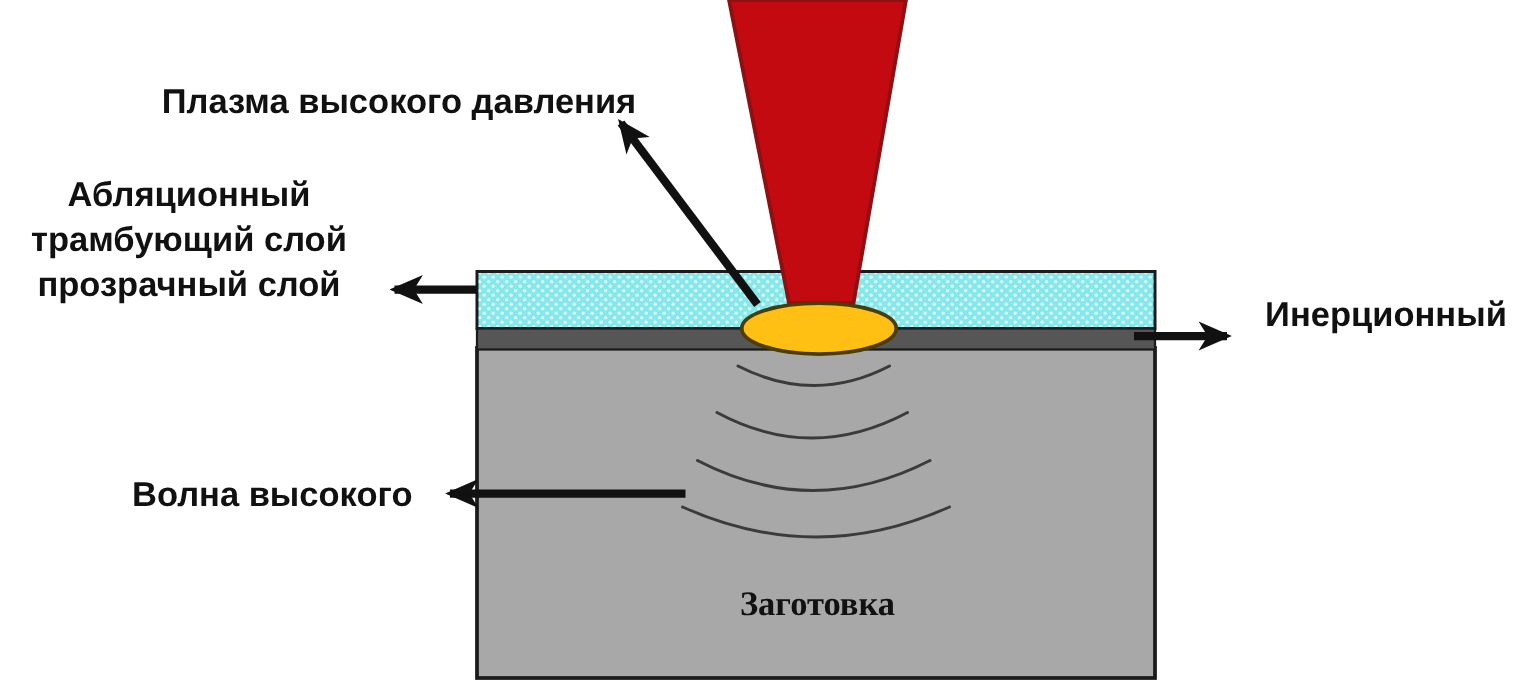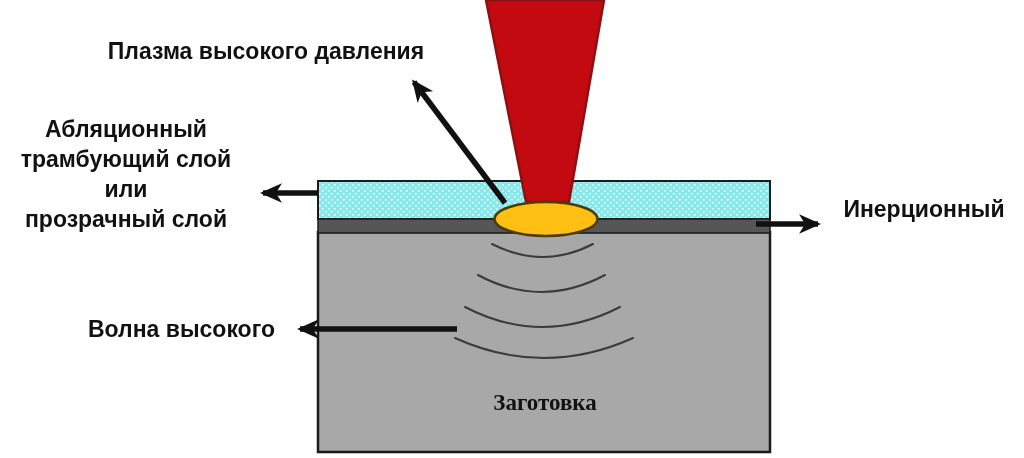--- a/index.html
+++ b/index.html
@@ -64,7 +64,7 @@
     </g>
   </svg>
 
-  <div class="lbl" style="left:106px;top:36px;width:320px;">Плазма высокого давления</div>
+  <div class="lbl" style="left:106px;top:52px;width:320px;">Плазма высокого давления</div>
 
 
   <div class="lbl" style="left:2px;top:114px;width:248px;">

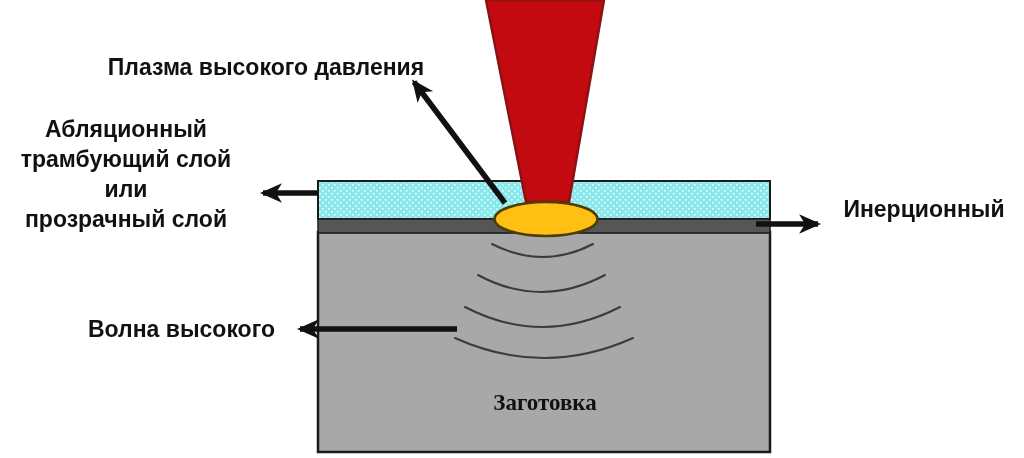--- a/index.html
+++ b/index.html
@@ -70,7 +70,6 @@
   <div class="lbl" style="left:2px;top:114px;width:248px;">
     <span>Абляционный</span>
     <span>трамбующий слой</span>
-    <span>или</span>
     <span>прозрачный слой</span>
   </div>
 

